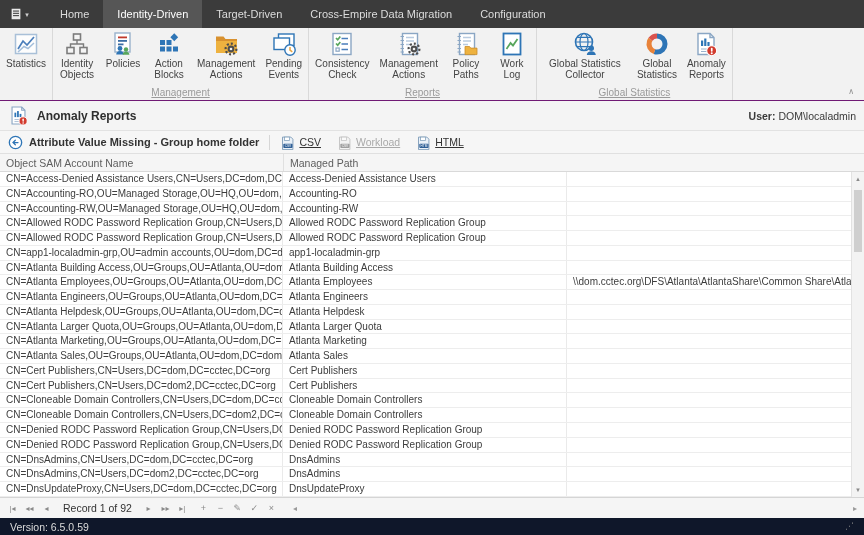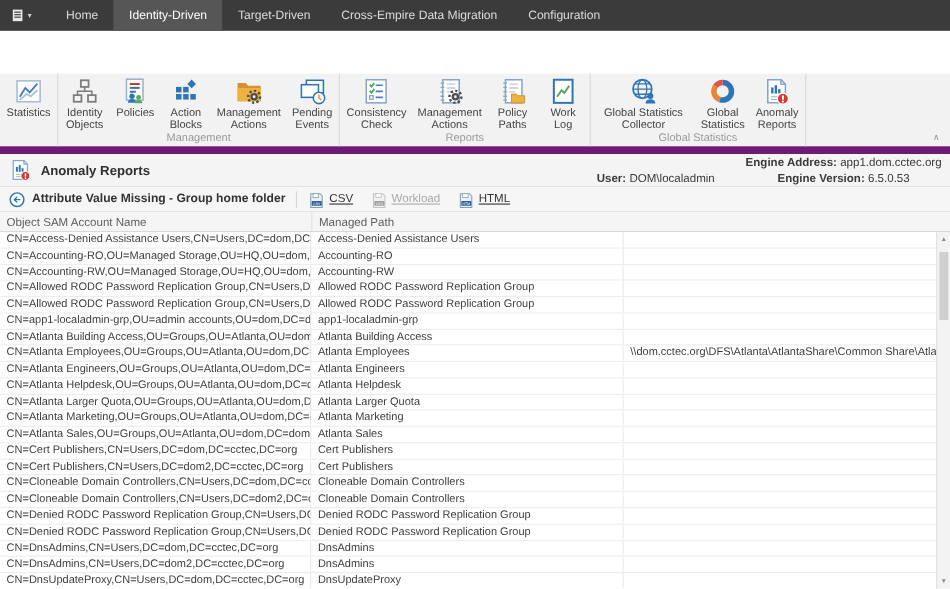--- a/index.html
+++ b/index.html
@@ -16,7 +16,7 @@
   .tab.active { background:#565656; color:#ffffff; }
 
   
-  .ribbon { height:73px; background:#f2f2f2; border-bottom:7px solid #701a75; display:flex; position:relative;margin-top:39px; }
+  .ribbon { height:73px; background:#f2f2f2; border-bottom:1px solid #701a75; display:flex; position:relative; }
   .rgroup { display:flex; flex-direction:column; border-right:1px solid #d9d9d9; padding:0 1px; }
   .rbuttons { flex:1; display:flex; align-items:flex-start; }
   .rbtn { display:flex; flex-direction:column; align-items:center; padding:3px 5px 0 5px; min-width:42px; cursor:pointer; }

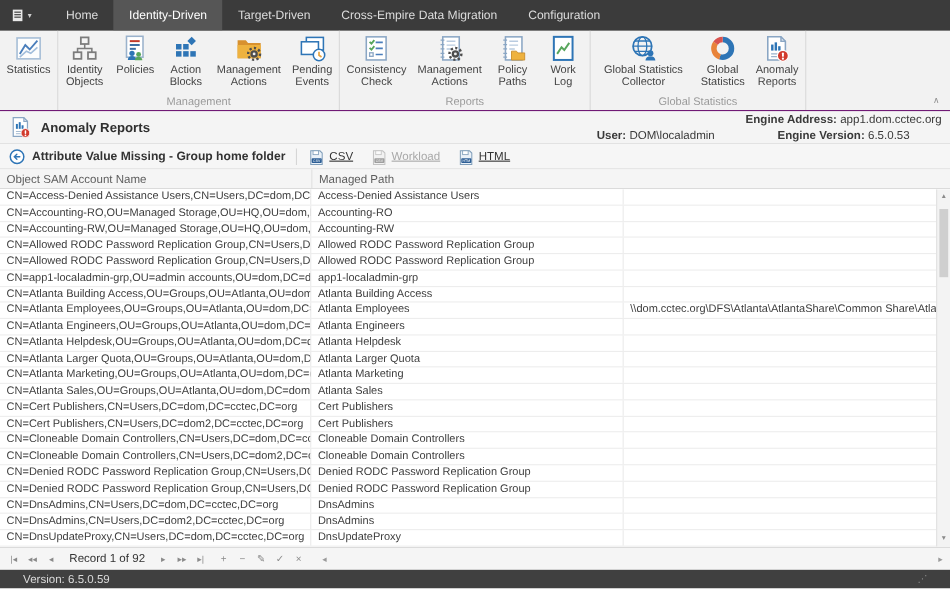--- a/index.html
+++ b/index.html
@@ -23,7 +23,7 @@
   .rbtn .icn svg { width:26px; height:26px; display:block; }
   .rlabel { display:block; width:min-content; min-width:36px; margin:2px auto 0 auto; text-align:center; font-size:10px; line-height:10.5px; color:#444; }
   .rbtn.wide .rlabel { width:auto; max-width:84px; }
-  .rgrouplabel { height:13px; text-align:center; font-size:10px; color:#9a9a9a; line-height:12px; white-space:nowrap; padding:0 18px; }
+  .rgrouplabel { height:13px; text-align:center; font-size:10px; color:#9a9a9a; line-height:12px; white-space:nowrap; padding:0 18px;text-decoration:underline; }
   .ribbon-collapse { position:absolute; right:10px; bottom:4px; font-size:8px; color:#8f8f8f; cursor:pointer; }
 
   

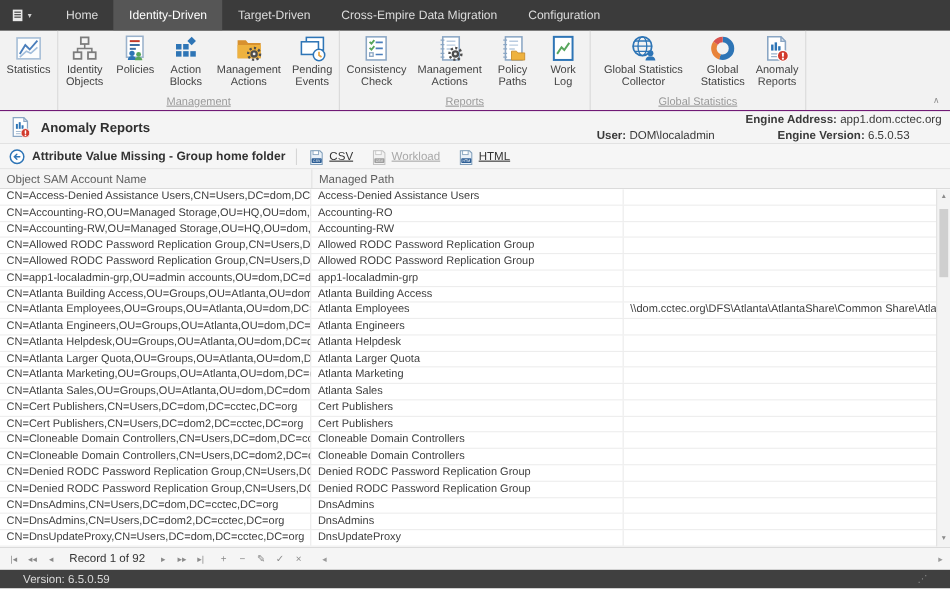--- a/index.html
+++ b/index.html
@@ -335,16 +335,6 @@
       <span class="hi-label">User:</span>
       <span class="hi-val">DOM\localadmin</span>
     </div>
-    <div class="enginecol">
-      <div class="hline">
-        <span class="hi-label">Engine Address:</span>
-        <span class="hi-val">app1.dom.cctec.org</span>
-      </div>
-      <div class="hline">
-        <span class="hi-label">Engine Version:</span>
-        <span class="hi-val">6.5.0.53</span>
-      </div>
-    </div>
   </div>
 </div>
 

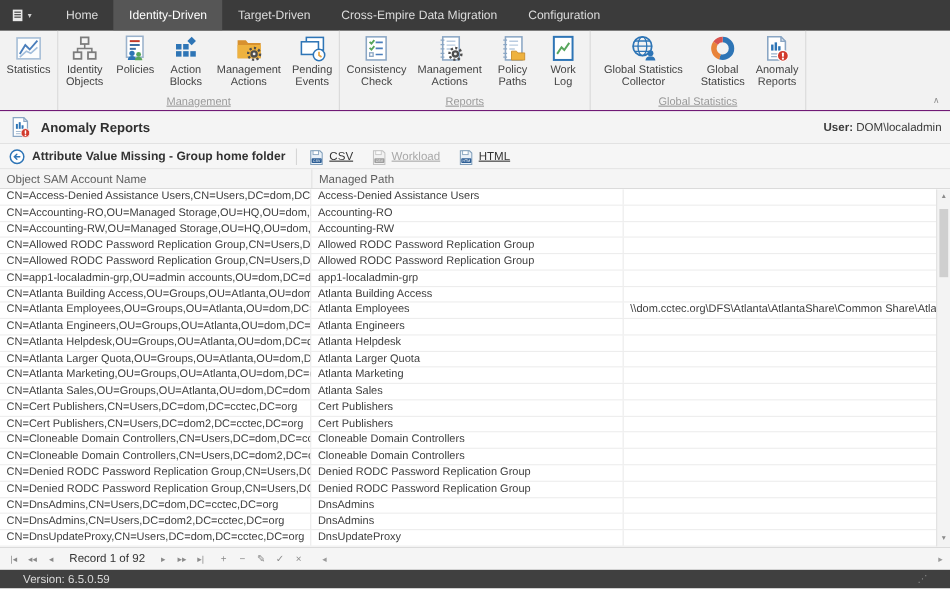--- a/index.html
+++ b/index.html
@@ -79,7 +79,7 @@
   .hs-track { flex:1; height:100%; }
 
   
-  .statusbar { height:17px; background:#404040; display:flex; align-items:center; padding:0 21px; }
+  .statusbar { height:17px; background:#0f172a; display:flex; align-items:center; padding:0 10px; }
   .version-text { font-size:10.5px; color:#dadada; }
   .grip { margin-left:auto; font-size:9px; color:#8a8a8a; line-height:1; }
 </style>

